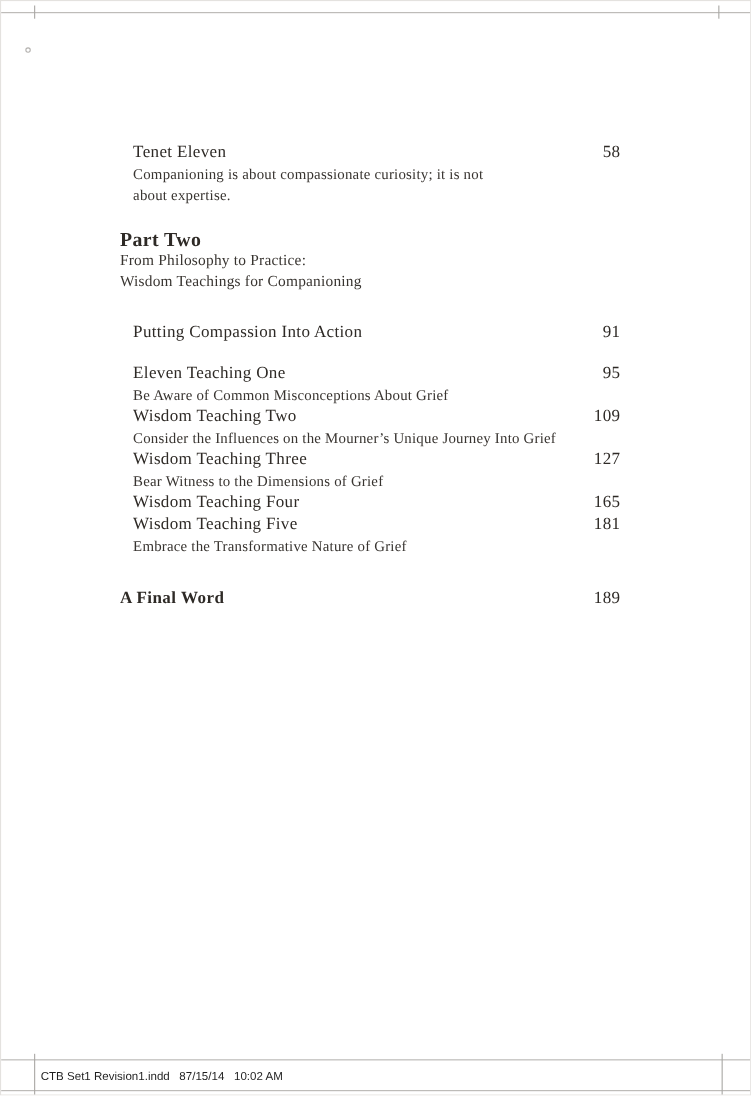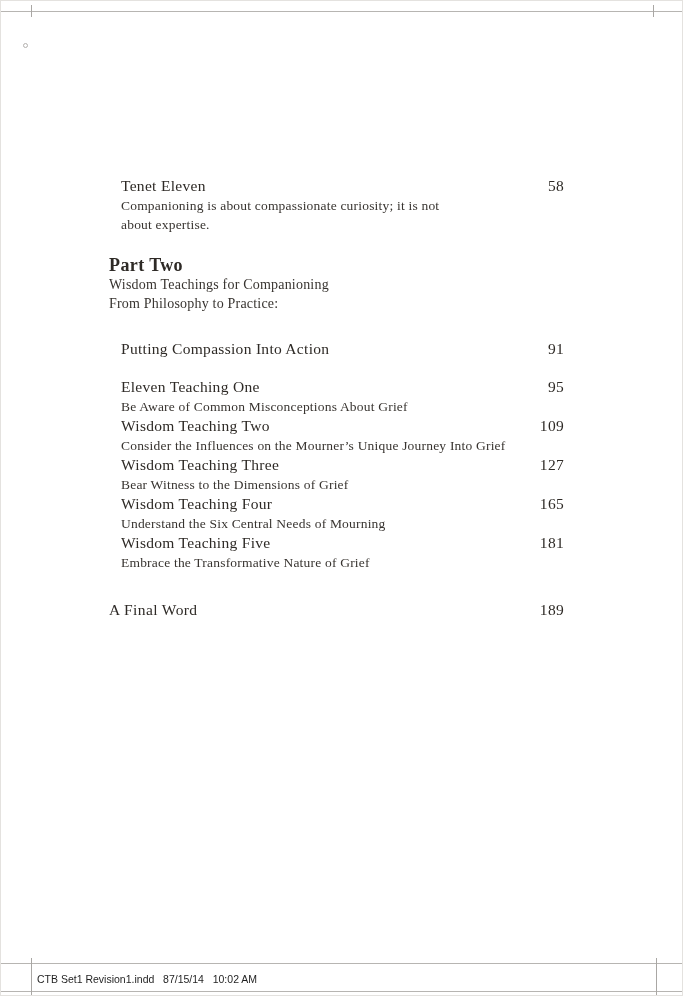--- a/index.html
+++ b/index.html
@@ -51,7 +51,6 @@
     left: 108px;
     top: 128px;
     width: 455px;
-    margin-top: 47px;
   }
   .row {
     display: flex;

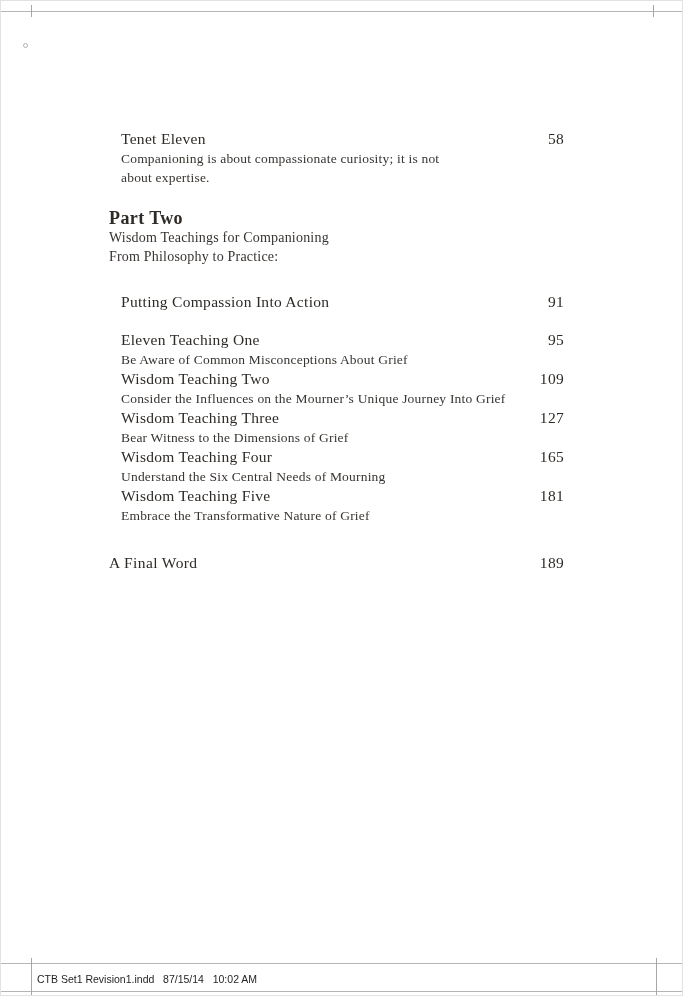--- a/index.html
+++ b/index.html
@@ -130,8 +130,8 @@
 
     <section class="block-part">
       <div class="part-heading">Part Two</div>
+      <div class="part-line">From Philosophy to Practice:</div>
       <div class="part-line">Wisdom Teachings for Companioning</div>
-      <div class="part-line">From Philosophy to Practice:</div>
     </section>
 
     <section class="block-single">

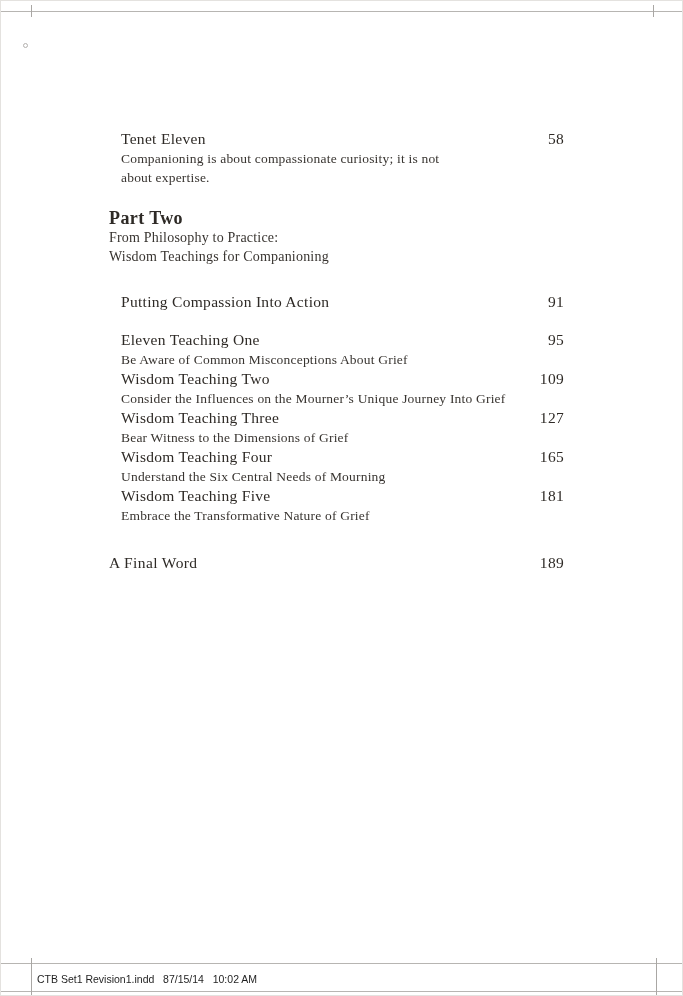--- a/index.html
+++ b/index.html
@@ -165,7 +165,6 @@
         <span class="title">Wisdom Teaching Four</span>
         <span class="page-num">165</span>
       </div>
-      <div class="sub">Understand the Six Central Needs of Mourning</div>
 
       <div class="row">
         <span class="title">Wisdom Teaching Five</span>

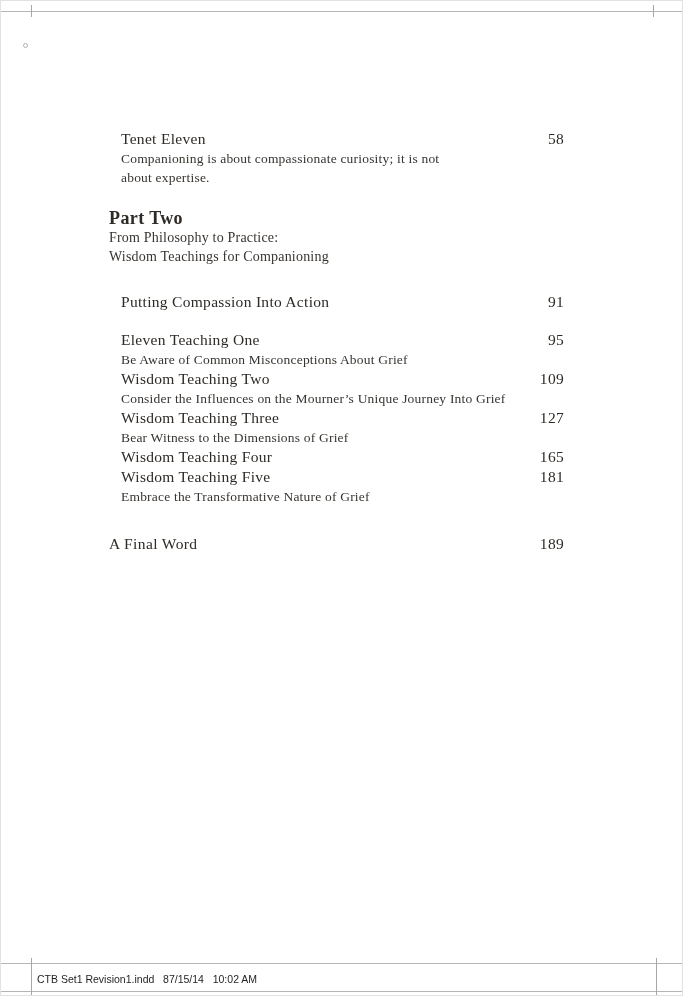--- a/index.html
+++ b/index.html
@@ -63,7 +63,7 @@
     letter-spacing: 0.3px;
     padding-left: 12px;
   }
-  .title.bold { font-weight: normal; padding-left: 0; letter-spacing: 0.4px; }
+  .title.bold { font-weight: bold; padding-left: 0; letter-spacing: 0.4px; }
   .page-num {
     font-size: 15.5px;
     letter-spacing: 0.3px;

